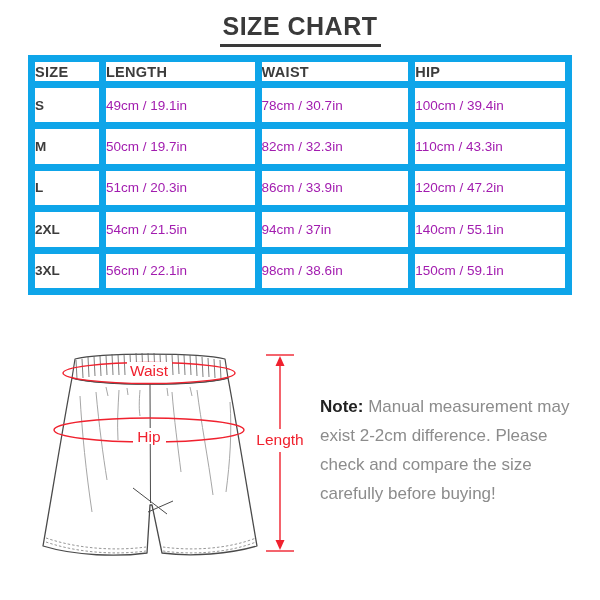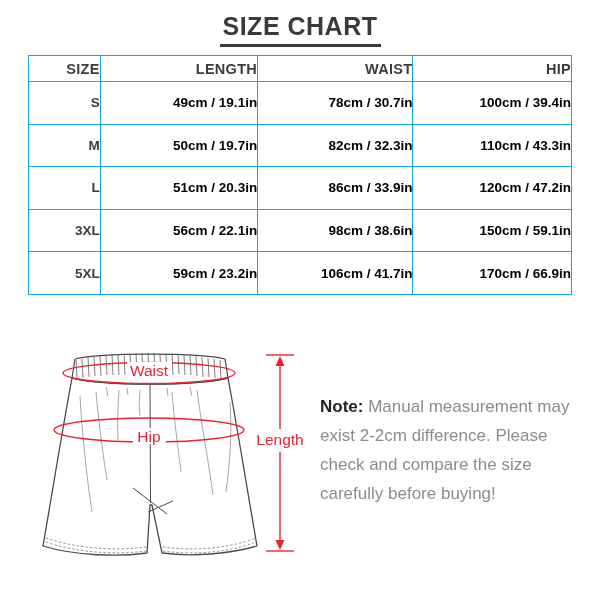--- a/index.html
+++ b/index.html
@@ -19,7 +19,7 @@
     border-collapse:collapse; table-layout:fixed;
   }
   .size-table th, .size-table td {
-    border:1px solid #0ea5e9; text-align:right; vertical-align:middle;
+    border:7px solid #0ea5e9; text-align:left; vertical-align:middle;
     white-space:nowrap; overflow:hidden;
   }
   .size-table th { height:26px; font-size:14.5px; font-weight:bold; color:#3c3c3c; letter-spacing:0.3px; }

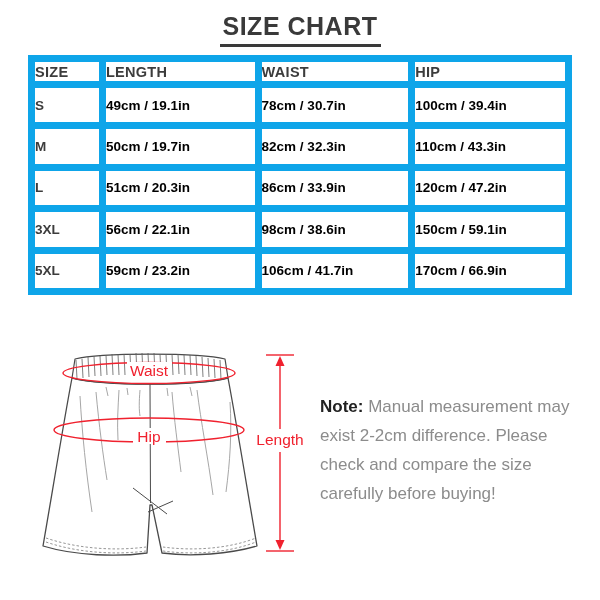--- a/index.html
+++ b/index.html
@@ -23,7 +23,7 @@
     white-space:nowrap; overflow:hidden;
   }
   .size-table th { height:26px; font-size:14.5px; font-weight:bold; color:#3c3c3c; letter-spacing:0.3px; }
-  .size-table td { height:26px; font-size:13.5px; color:#000000; font-weight:bold; }
+  .size-table td { height:26px; font-size:13.5px; color:#a21caf; font-weight:normal; }
   .size-table td.size-col { font-weight:bold; color:#3c3c3c; }
 
   

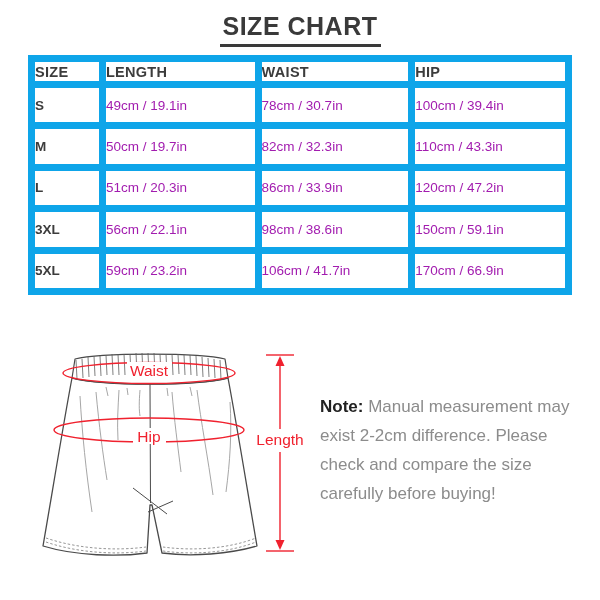--- a/index.html
+++ b/index.html
@@ -81,6 +81,12 @@
         <td>120cm / 47.2in</td>
       </tr>
       <tr>
+        <td class="size-col">2XL</td>
+        <td>54cm / 21.5in</td>
+        <td>94cm / 37in</td>
+        <td>140cm / 55.1in</td>
+      </tr>
+      <tr>
         <td class="size-col">3XL</td>
         <td>56cm / 22.1in</td>
         <td>98cm / 38.6in</td>

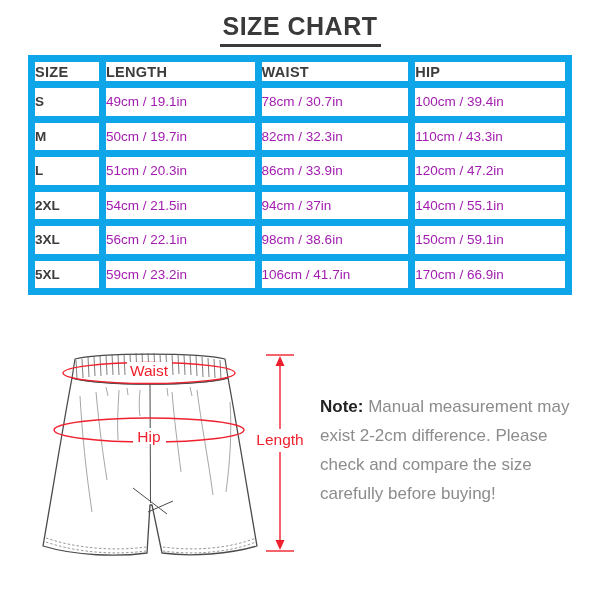--- a/index.html
+++ b/index.html
@@ -92,12 +92,6 @@
         <td>98cm / 38.6in</td>
         <td>150cm / 59.1in</td>
       </tr>
-      <tr>
-        <td class="size-col">5XL</td>
-        <td>59cm / 23.2in</td>
-        <td>106cm / 41.7in</td>
-        <td>170cm / 66.9in</td>
-      </tr>
     </tbody>
   </table>
 

